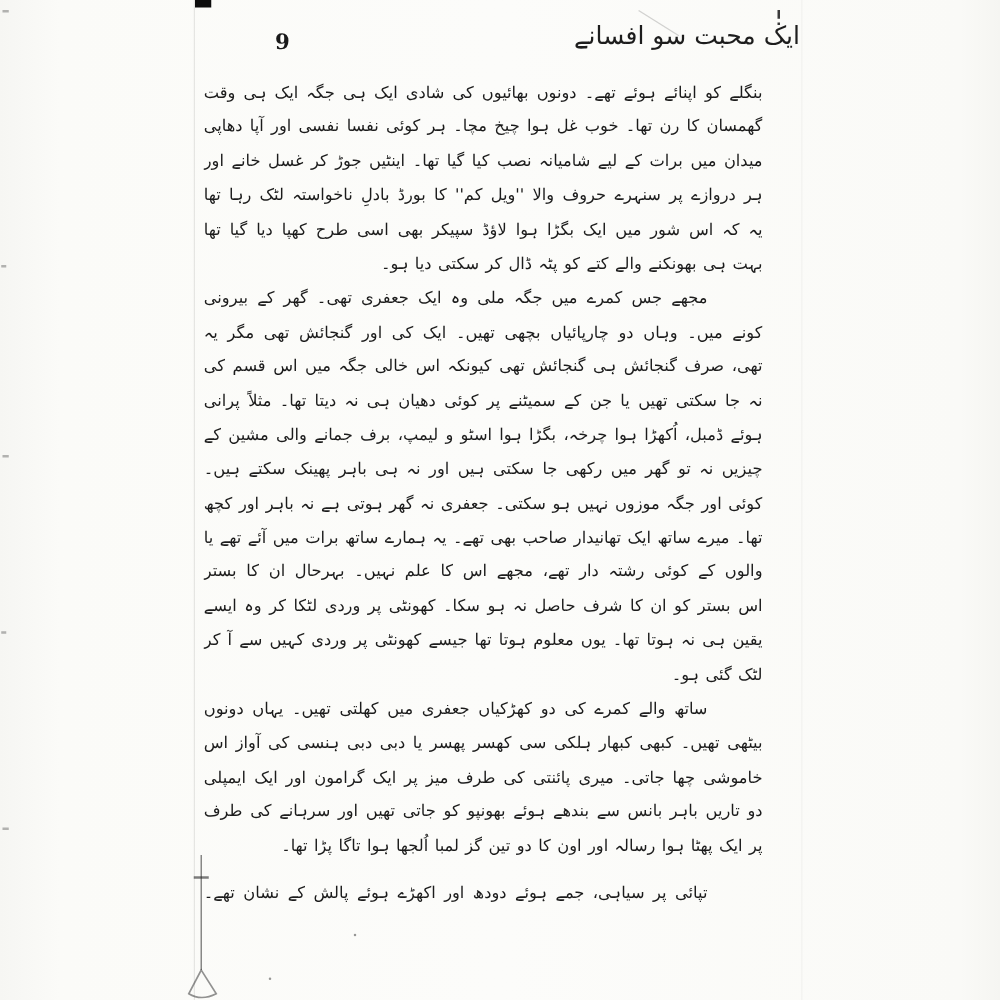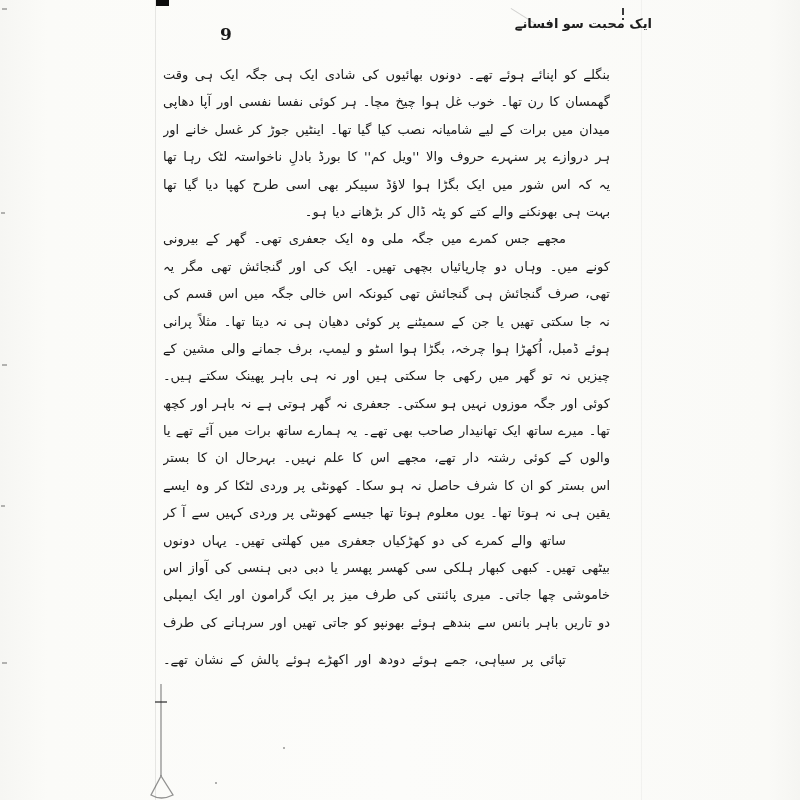--- a/index.html
+++ b/index.html
@@ -18,8 +18,8 @@
     font-family:"DejaVu Serif",serif;font-weight:bold;font-size:17px;color:#191919;
   }
   .book-title{
-    position:absolute;top:16px;right:148px;
-    direction:rtl;font-size:13px;font-weight:bold;color:#1d1d1d;
+    position:absolute;top:16px;right:160px;
+    direction:rtl;font-size:20px;font-weight:normal;color:#1d1d1d;
     letter-spacing:0;white-space:nowrap;
   }
   

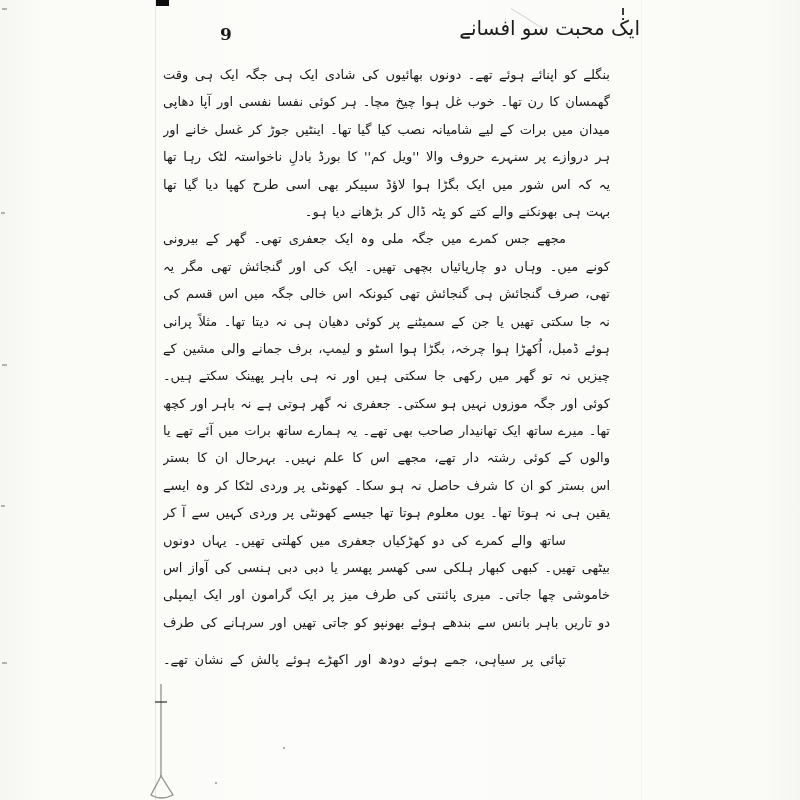--- a/index.html
+++ b/index.html
@@ -80,7 +80,7 @@
     <div class="line">میدان میں برات کے لیے شامیانہ نصب کیا گیا تھا۔ اینٹیں جوڑ کر غسل خانے اور موریاں تیار کی</div>
     <div class="line">ہر دروازے پر سنہرے حروف والا ''ویل کم'' کا بورڈ بادلِ ناخواستہ لٹک رہا تھا اور مرے پر سو درے</div>
     <div class="line">یہ کہ اس شور میں ایک بگڑا ہوا لاؤڈ سپیکر بھی اسی طرح کھپا دیا گیا تھا جیسے دیوالی کے پٹاخوں میں کسی</div>
-    <div class="line end">بہت ہی بھونکنے والے کتے کو پٹہ ڈال کر بڑھانے دیا ہو۔</div>
+    <div class="line end">بہت ہی بھونکنے والے کتے کو پٹہ ڈال کر سکتی دیا ہو۔</div>
     <div class="line indent">مجھے جس کمرے میں جگہ ملی وہ ایک جعفری تھی۔ گھر کے بیرونی برآمدے کے آخری</div>
     <div class="line">کونے میں۔ وہاں دو چارپائیاں بچھی تھیں۔ ایک کی اور گنجائش تھی مگر یہ تیسری چارپائی بچھ نہ سکتی</div>
     <div class="line">تھی، صرف گنجائش ہی گنجائش تھی کیونکہ اس خالی جگہ میں اس قسم کی متعدد چیزیں پڑی تھیں جو اٹھائی</div>

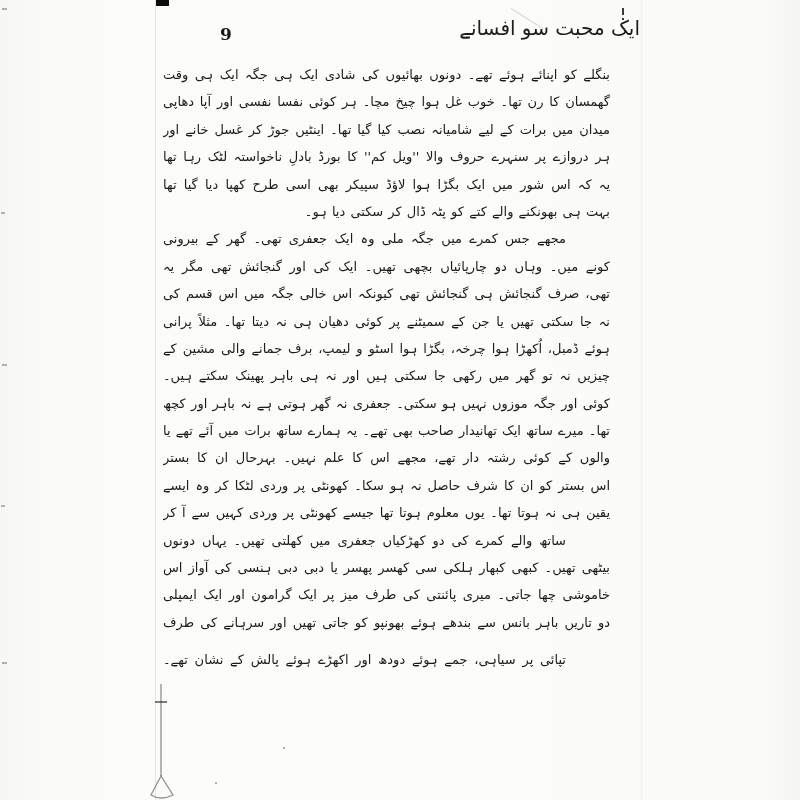--- a/index.html
+++ b/index.html
@@ -92,6 +92,7 @@
     <div class="line">والوں کے کوئی رشتہ دار تھے، مجھے اس کا علم نہیں۔ بہرحال ان کا بستر دوسری چارپائی پر لگا دیا گیا، مگر</div>
     <div class="line">اس بستر کو ان کا شرف حاصل نہ ہو سکا۔ کھونٹی پر وردی لٹکا کر وہ ایسے غائب ہوئے کہ ان کی آمد کا</div>
     <div class="line">یقین ہی نہ ہوتا تھا۔ یوں معلوم ہوتا تھا جیسے کھونٹی پر وردی کہیں سے آ کر چمگادڑ کی طرح خود بخود</div>
+    <div class="line end">لٹک گئی ہو۔</div>
     <div class="line indent">ساتھ والے کمرے کی دو کھڑکیاں جعفری میں کھلتی تھیں۔ یہاں دونوں دلہنیں مانجھے</div>
     <div class="line">بیٹھی تھیں۔ کبھی کبھار ہلکی سی کھسر پھسر یا دبی دبی ہنسی کی آواز اس کمرے سے بلند ہوتی اور پھر</div>
     <div class="line">خاموشی چھا جاتی۔ میری پائنتی کی طرف میز پر ایک گرامون اور ایک ایمپلی فائر پڑا تھا۔ یہاں سے</div>

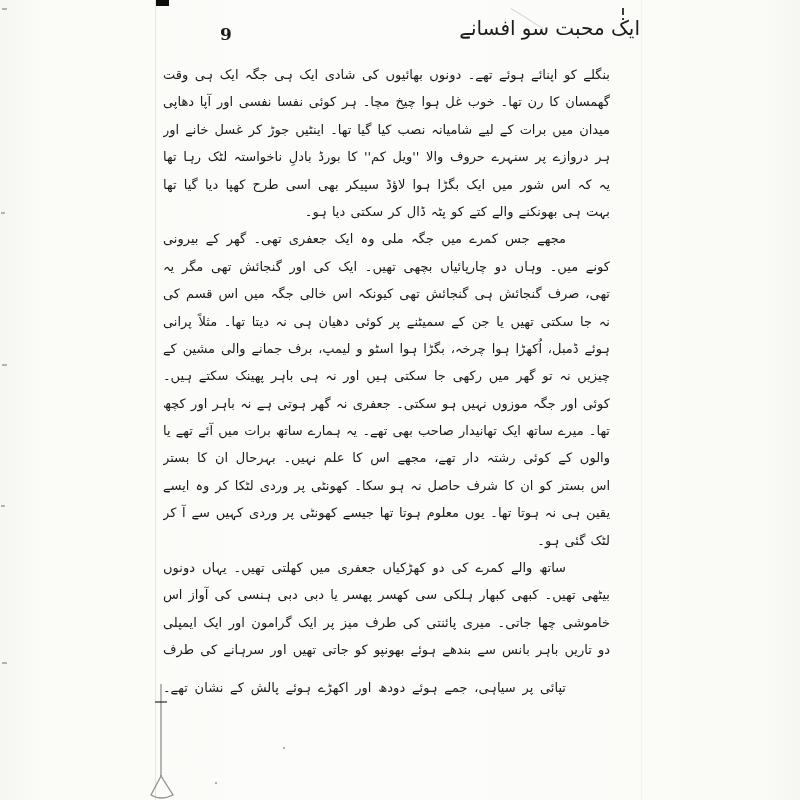--- a/index.html
+++ b/index.html
@@ -97,6 +97,7 @@
     <div class="line">بیٹھی تھیں۔ کبھی کبھار ہلکی سی کھسر پھسر یا دبی دبی ہنسی کی آواز اس کمرے سے بلند ہوتی اور پھر</div>
     <div class="line">خاموشی چھا جاتی۔ میری پائنتی کی طرف میز پر ایک گرامون اور ایک ایمپلی فائر پڑا تھا۔ یہاں سے</div>
     <div class="line">دو تاریں باہر بانس سے بندھے ہوئے بھونپو کو جاتی تھیں اور سرہانے کی طرف ایک تپائی تھی۔ اس</div>
+    <div class="line end">پر ایک پھٹا ہوا رسالہ اور اون کا دو تین گز لمبا اُلجھا ہوا تاگا پڑا تھا۔</div>
     <div class="line indent end gap">تپائی پر سیاہی، جمے ہوئے دودھ اور اکھڑے ہوئے پالش کے نشان تھے۔ دیوار پر تین</div>
   </div>
 

